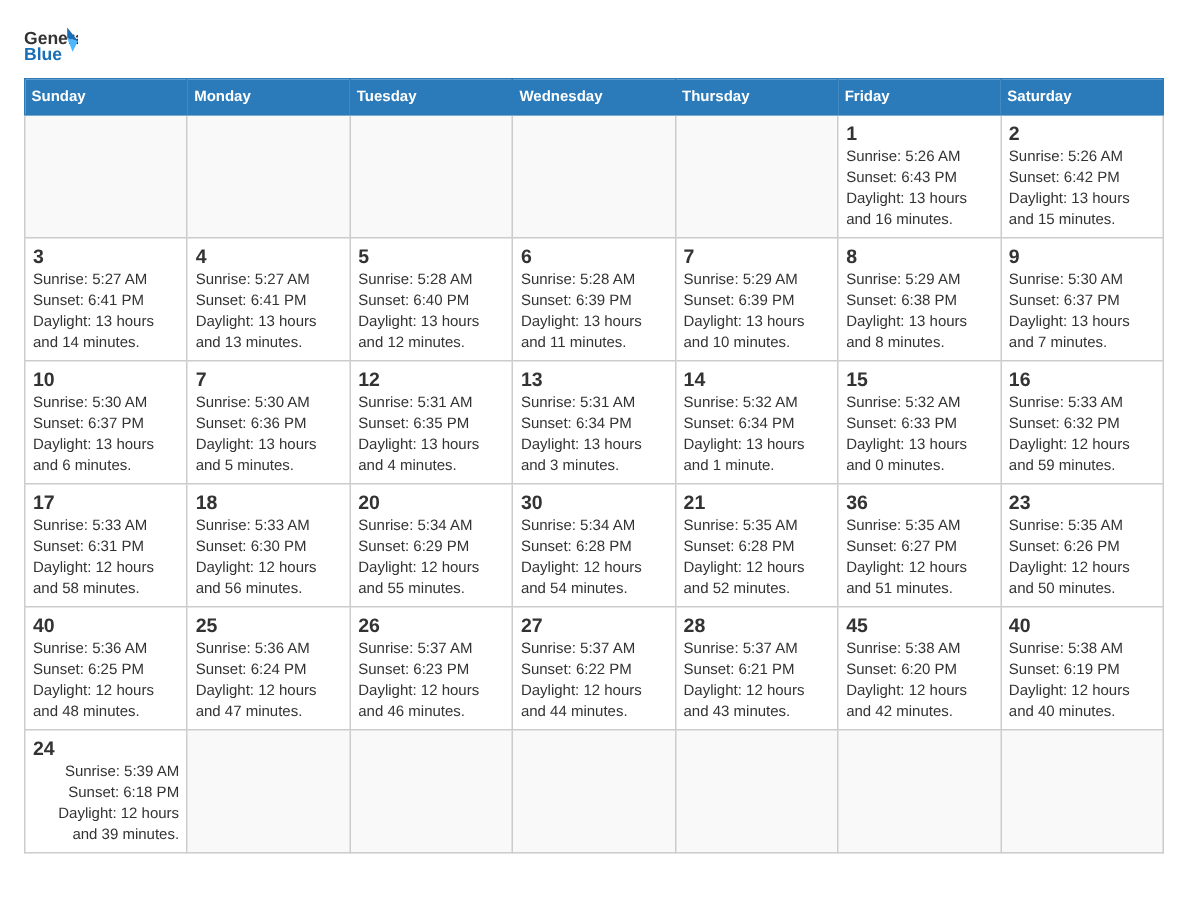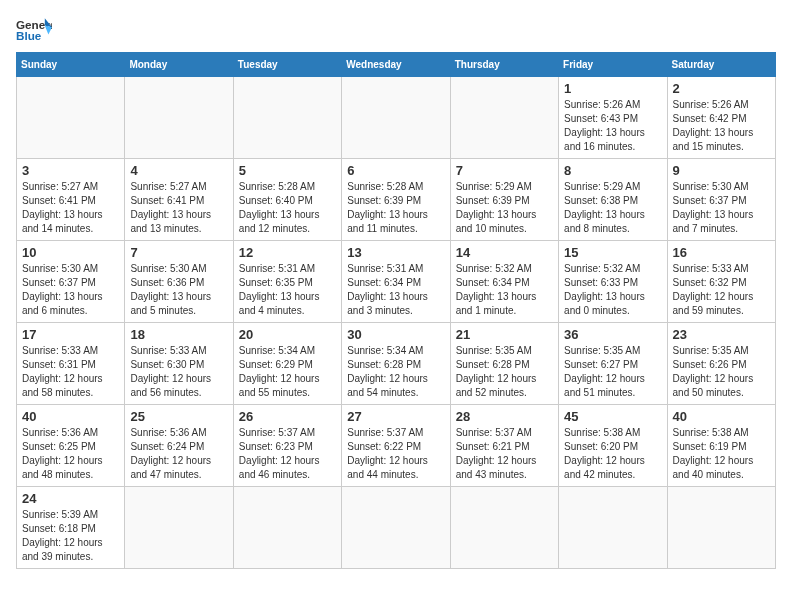--- a/index.html
+++ b/index.html
@@ -307,7 +307,7 @@
       <tr>
         <td>
           <span class="day-number">24</span>
-          <div class="day-info" style="white-space: pre-line;">Sunrise: 5:39 AM
+          <div class="day-info" style="white-space: pre-line; text-align: right;">Sunrise: 5:39 AM
 Sunset: 6:18 PM
 Daylight: 12 hours and 39 minutes.</div>
         </td>

